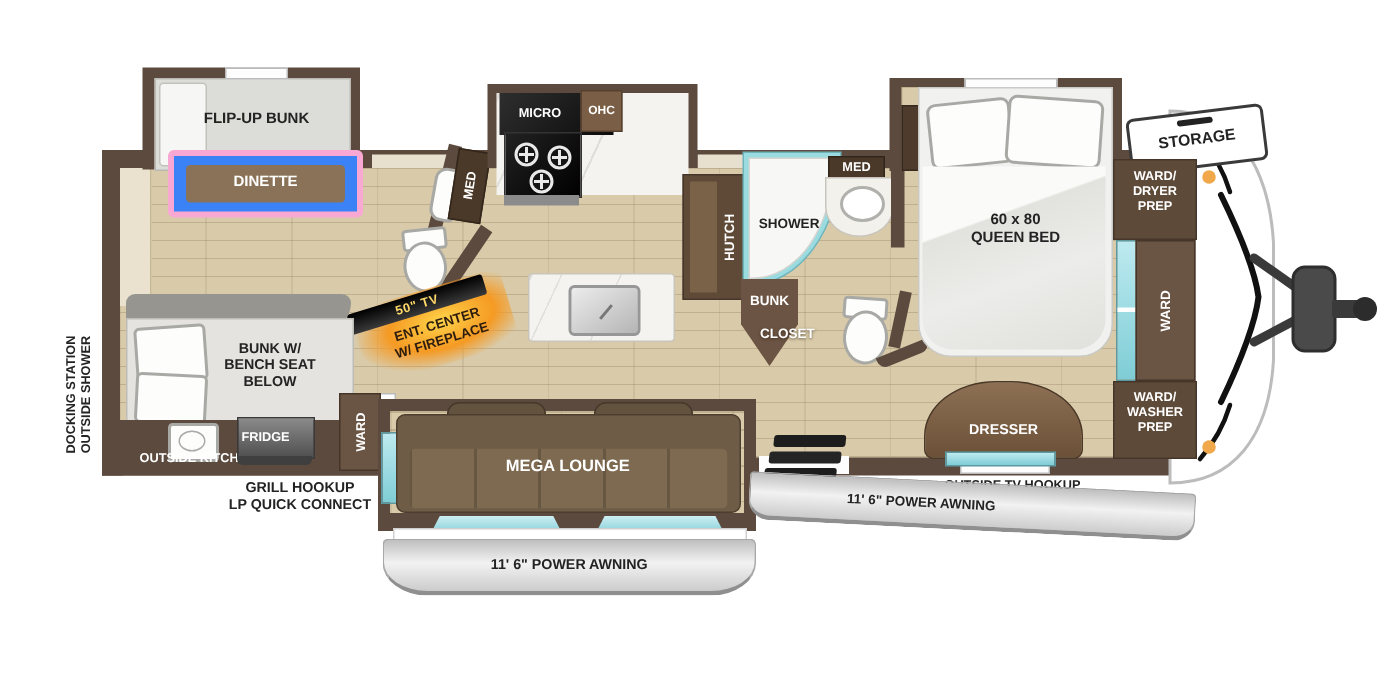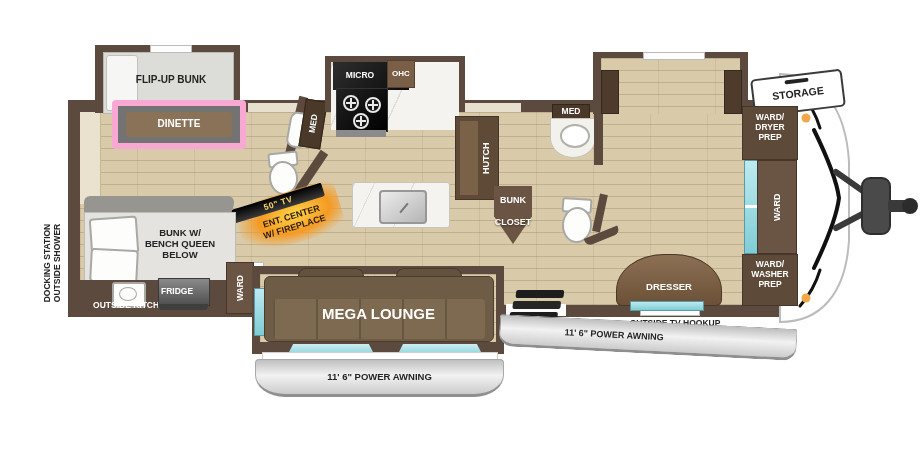--- a/index.html
+++ b/index.html
@@ -75,7 +75,7 @@
   <div class="white-slot" style="left:150px;top:45px;width:40px;height:6px;"></div>
   <div class="lbl" style="left:112px;top:74px;width:118px;font-size:10px;">FLIP-UP BUNK</div>
 
-  <div class="abs" style="left:112px;top:100px;width:122px;height:37px;background:#737373;border:6px solid #f9a8d4;border-radius:4px;">
+  <div class="abs" style="left:112px;top:100px;width:122px;height:37px;background:#3b82f6;border:4px solid #f9a8d4;border-radius:4px;">
     <div class="abs" style="left:8px;top:6px;width:106px;height:25px;background:#8a7258;border-radius:3px;"></div>
     <div class="lbl w" style="left:0;top:12px;width:122px;font-size:10px;">DINETTE</div>
   </div>

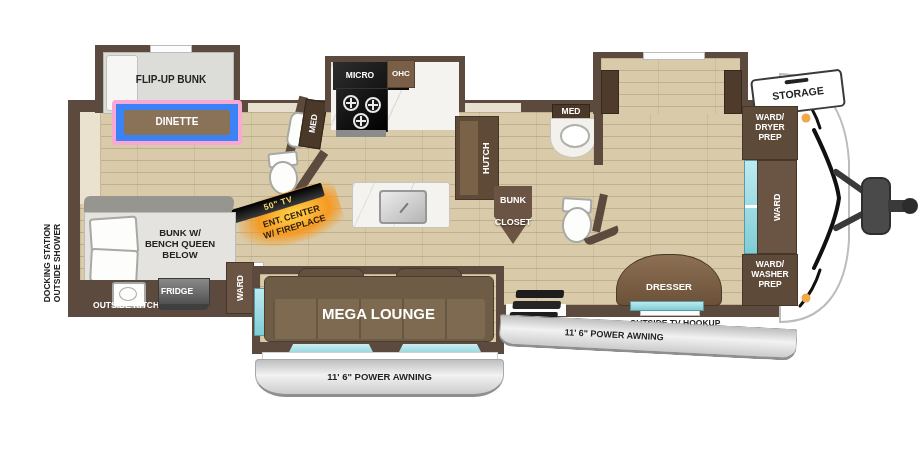--- a/index.html
+++ b/index.html
@@ -147,6 +147,10 @@
     <div class="vt" style="left:18px;top:0;width:24px;height:82px;font-size:9px;">HUTCH</div>
   </div>
 
+  <div class="abs" style="left:495px;top:101px;width:64px;height:88px;background:#9adbe0;border:1px solid #6fb3bb;border-bottom-right-radius:95%;">
+    <div class="abs" style="left:3px;top:3px;width:55px;height:79px;background:#f7f7f5;border:1px solid #d4d4d0;border-bottom-right-radius:95%;"></div>
+    <div class="lbl" style="left:2px;top:42px;width:56px;font-size:9px;">SHOWER</div>
+  </div>
 
   <div class="abs" style="left:552px;top:104px;width:36px;height:14px;background:#4a3828;border:1px solid #32251a;">
     <div class="lbl w" style="left:0;top:1px;width:36px;font-size:8.5px;">MED</div>

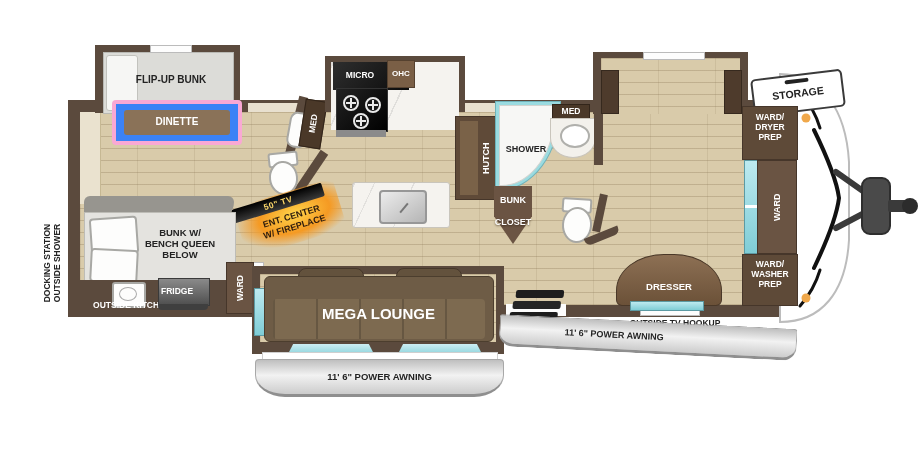--- a/index.html
+++ b/index.html
@@ -175,6 +175,13 @@
   <div class="white-slot" style="left:643px;top:52px;width:60px;height:6px;"></div>
   <div class="abs" style="left:601px;top:70px;width:16px;height:42px;background:#4e3b2c;border:1px solid #36291e;"></div>
   <div class="abs" style="left:724px;top:70px;width:16px;height:42px;background:#4e3b2c;border:1px solid #36291e;"></div>
+  <div class="abs" style="left:612px;top:58px;width:128px;height:178px;background:#f1f1ef;border:1px solid #c9c9c5;border-radius:0 0 22px 22px;">
+    <div class="abs fix" style="left:6px;top:8px;width:52px;height:40px;border-radius:6px;transform:rotate(-6deg);"></div>
+    <div class="abs fix" style="left:58px;top:6px;width:60px;height:42px;border-radius:6px;transform:rotate(4deg);"></div>
+    <div class="abs" style="left:2px;top:52px;width:122px;height:122px;background:linear-gradient(160deg,#fafaf8 30%,#e2e2de 31%,#ececea 60%,#e0e0dc);border-radius:0 0 20px 20px;"></div>
+    <div class="lbl" style="left:0;top:82px;width:128px;font-size:10px;">60 x 80
+QUEEN BED</div>
+  </div>
 
   <div class="cab" style="left:742px;top:106px;width:54px;height:52px;background:#5e4a38;">
     <div class="lbl w" style="left:0;top:5px;width:54px;font-size:8.5px;">WARD/

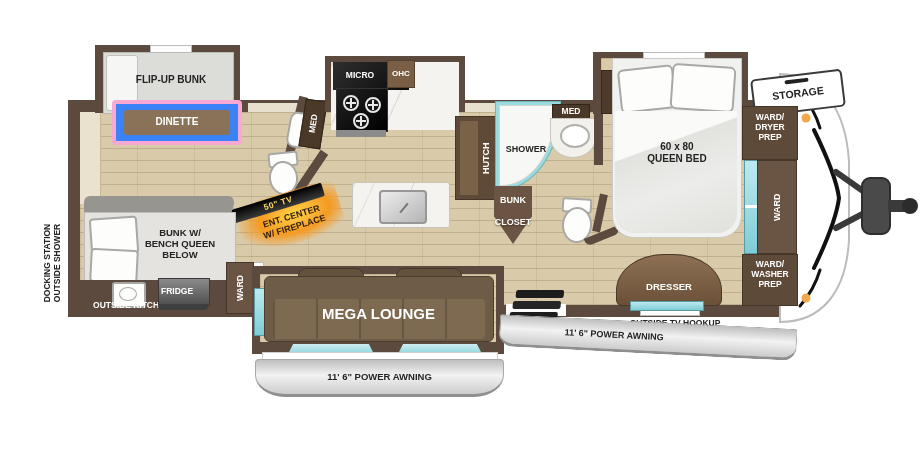--- a/index.html
+++ b/index.html
@@ -162,7 +162,7 @@
   <div class="abs" style="left:494px;top:186px;width:38px;height:58px;background:#6b5443;
               clip-path:polygon(0 0,100% 0,100% 52%,50% 100%,0 52%);"></div>
   <div class="lbl w" style="left:492px;top:195px;width:42px;font-size:9px;">BUNK</div>
-  <div class="lbl w sh" style="left:488px;top:217px;width:50px;font-size:9px;">CLOSET</div>
+  <div class="lbl w sh" style="left:500px;top:217px;width:50px;font-size:9px;">CLOSET</div>
 
   <div class="wall" style="left:594px;top:101px;width:9px;height:64px;"></div>
   <div class="abs fix" style="left:562px;top:198px;width:26px;height:11px;border-radius:3px;transform:rotate(4deg);"></div>

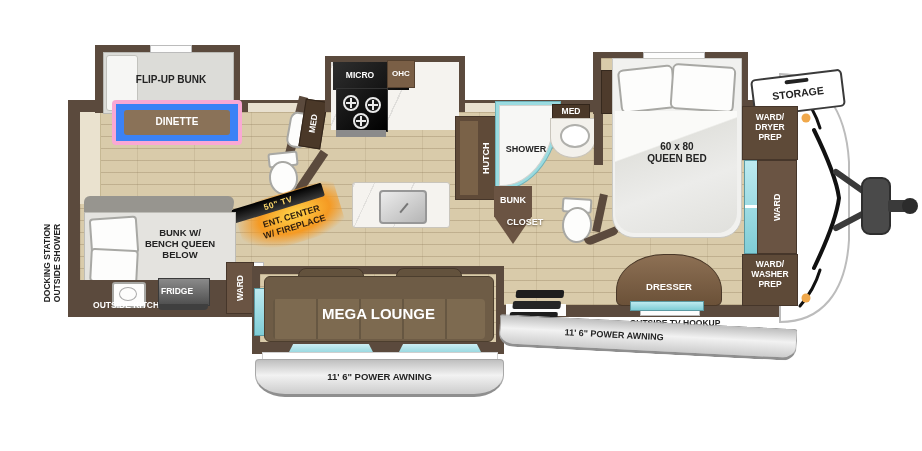--- a/index.html
+++ b/index.html
@@ -124,7 +124,7 @@
   <div class="abs fix" style="left:90px;top:217px;width:44px;height:34px;border-radius:4px;transform:rotate(-4deg);"></div>
   <div class="abs fix" style="left:90px;top:249px;width:44px;height:30px;border-radius:4px;transform:rotate(3deg);"></div>
   <div class="lbl" style="left:130px;top:227px;width:100px;font-size:9.5px;">BUNK W/
-BENCH QUEEN
+BENCH SEAT
 BELOW</div>
 
   <div class="wall" style="left:68px;top:280px;width:192px;height:37px;"></div>

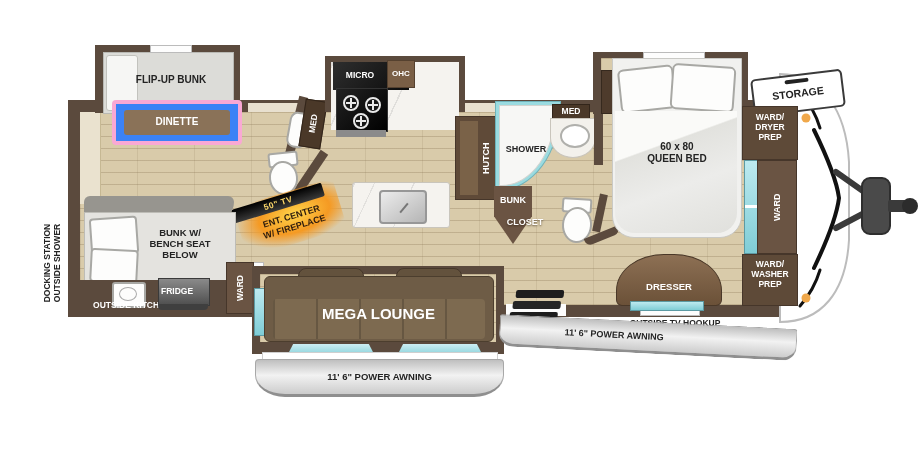--- a/index.html
+++ b/index.html
@@ -222,7 +222,7 @@
   <div class="abs" style="left:264px;top:276px;width:228px;height:64px;background:#6e5c46;border:1px solid #4c3e2e;border-radius:6px;">
     <div class="abs" style="left:8px;top:22px;width:212px;height:40px;background:#7d6a50;border-radius:4px;
                 background-image:repeating-linear-gradient(90deg, rgba(0,0,0,.18) 0 2px, rgba(0,0,0,0) 2px 43px);"></div>
-    <div class="lbl w" style="left:36px;top:28px;width:155px;font-size:15px;">MEGA LOUNGE</div>
+    <div class="lbl w" style="left:36px;top:28px;width:155px;font-size:11px;">MEGA LOUNGE</div>
   </div>
   <div class="abs teal" style="left:288px;top:344px;width:86px;height:10px;clip-path:polygon(6% 0,94% 0,100% 100%,0 100%);border:none;background:linear-gradient(180deg,#cdeef3,#8fd4dc);outline:1px solid #555;"></div>
   <div class="abs teal" style="left:398px;top:344px;width:84px;height:10px;clip-path:polygon(6% 0,94% 0,100% 100%,0 100%);border:none;background:linear-gradient(180deg,#cdeef3,#8fd4dc);outline:1px solid #555;"></div>

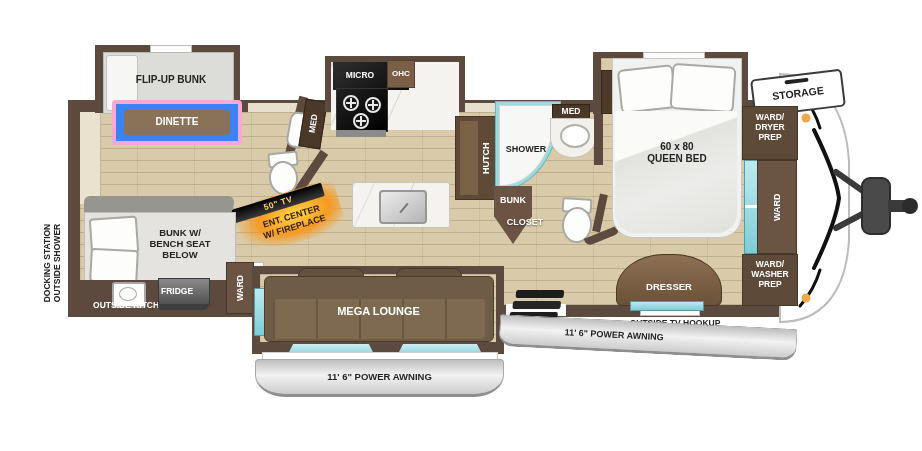--- a/index.html
+++ b/index.html
@@ -40,6 +40,8 @@
   <div class="lbl" style="left:-2px;top:251px;width:112px;height:24px;font-size:8.5px;transform:rotate(-90deg);">DOCKING STATION
 OUTSIDE SHOWER</div>
 
+  <div class="lbl" style="left:140px;top:320px;width:120px;font-size:9.5px;">GRILL HOOKUP
+LP QUICK CONNECT</div>
 
   <div class="wall" style="left:68px;top:100px;width:732px;height:14px;"></div>
   <div class="wall" style="left:68px;top:303px;width:737px;height:14px;"></div>

